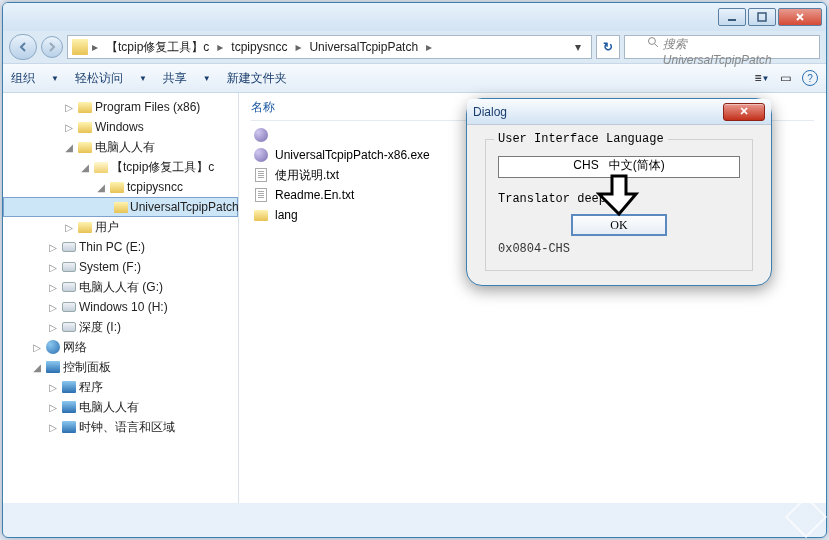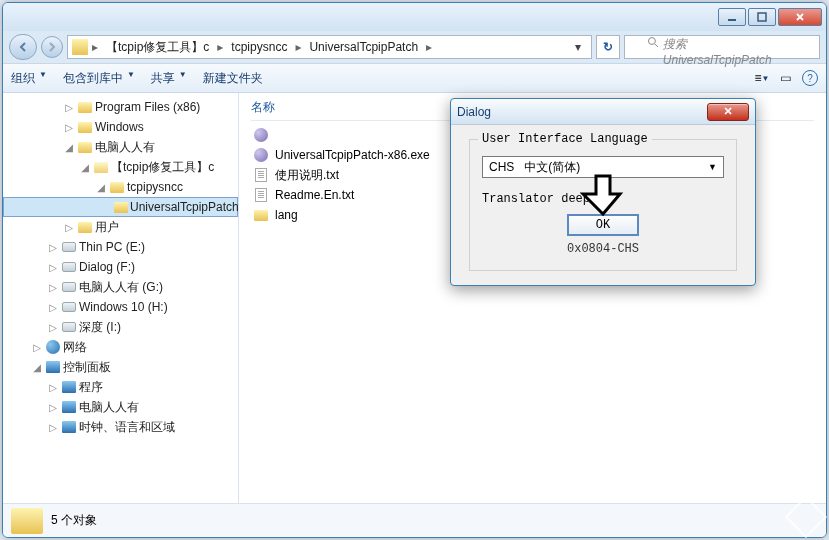--- a/index.html
+++ b/index.html
@@ -29,7 +29,7 @@
 .searchbox svg { width: 12px; height: 12px; margin-right: 4px; fill: #888; }
 
 .toolbar { height: 30px; background: linear-gradient(#f6fafd,#e4eef8); border-top: 1px solid #c8d8e8; border-bottom: 1px solid #c8d8e8; display: flex; align-items: center; padding: 0 8px; gap: 16px; }
-.tb-item { color: #1a3e6e; display: flex; gap: 4px; }
+.tb-item { color: #1a3e6e; display: flex; align-items: center; gap: 16px; }
 .tb-drop { font-size: 8px; color: #1a3e6e; }
 .tb-right { margin-left: auto; display: flex; gap: 8px; align-items: center; }
 .tb-icon { width: 16px; height: 16px; display: flex; align-items: center; justify-content: center; }

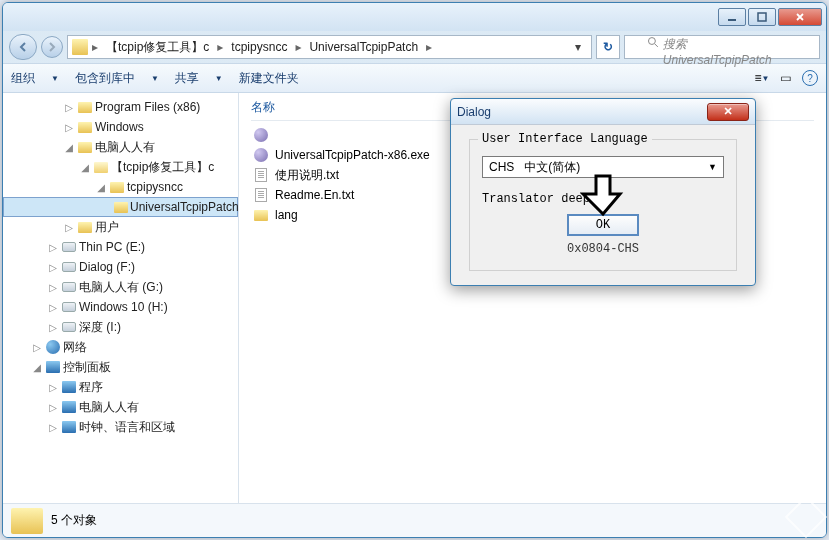--- a/index.html
+++ b/index.html
@@ -141,7 +141,7 @@
         <span class="tb-drop">▼</span>
       </div>
     <div class="tb-item">
-        <span>包含到库中</span>
+        <span>轻松访问</span>
         <span class="tb-drop">▼</span>
       </div>
     <div class="tb-item">

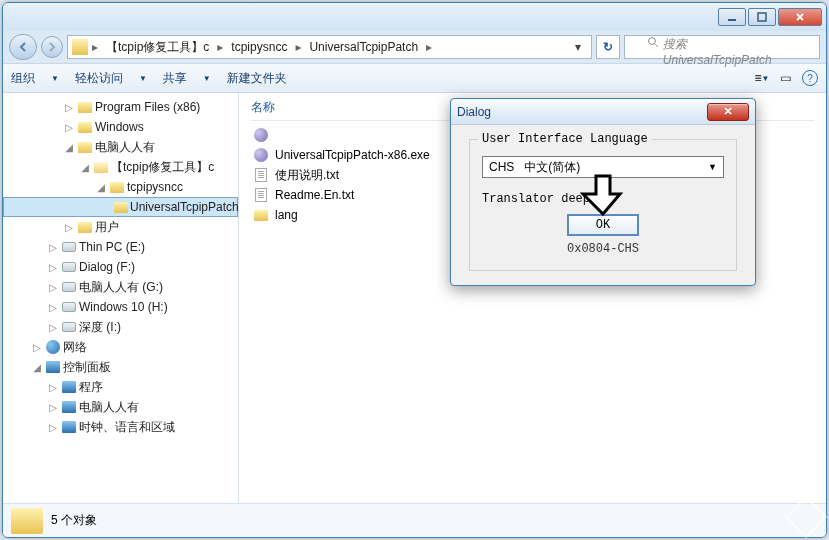--- a/index.html
+++ b/index.html
@@ -58,7 +58,7 @@
 .statusbar { height: 34px; border-top: 1px solid #d8e2ec; display: flex; align-items: center; padding: 0 8px; gap: 8px; background: #f4f8fc; }
 .sb-folder { width: 32px; height: 26px; background: linear-gradient(#fef3b0,#e8c254); border-radius: 2px; }
 
-.dialog { position: absolute; top: 98px; left: 450px; width: 306px; border: 1px solid #3c7fb1; border-radius: 4px; background: #f0f0f0; box-shadow: 0 4px 16px rgba(0,0,0,0.4); z-index: 100; }
+.dialog { position: absolute; top: 98px; left: 466px; width: 306px; border: 1px solid #3c7fb1; border-radius: 16px; background: #f0f0f0; box-shadow: 0 4px 16px rgba(0,0,0,0.4); z-index: 100; }
 .dialog-title { height: 26px; background: linear-gradient(#fafcfe,#d2e3f3); border-bottom: 1px solid #c0cad6; display: flex; align-items: center; justify-content: space-between; padding: 0 6px; border-radius: 5px 5px 0 0; }
 .dialog-title span { color: #1a3e6e; }
 .dlg-close { width: 42px; height: 18px; background: linear-gradient(#e89a8f,#c3301a); border: 1px solid #8a2418; border-radius: 3px; color: #fff; display: flex; align-items: center; justify-content: center; font-weight: bold; font-size: 11px; box-shadow: inset 0 1px rgba(255,255,255,0.4); }

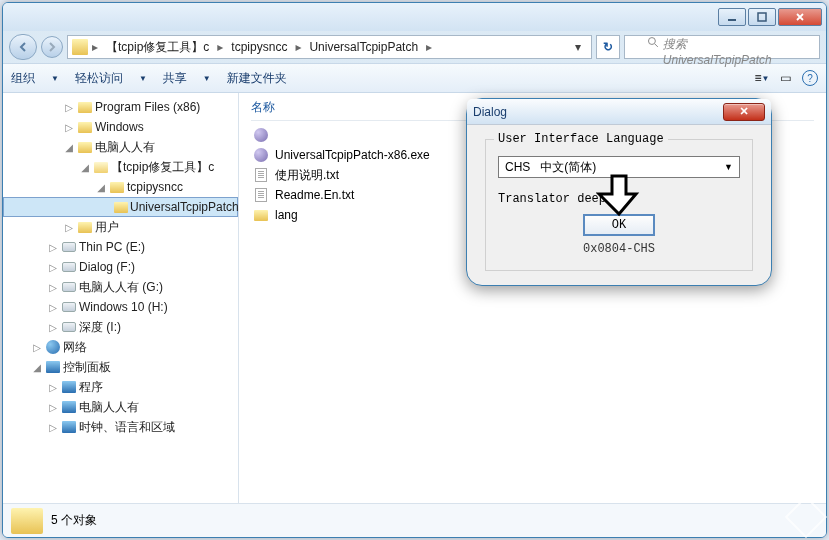--- a/index.html
+++ b/index.html
@@ -65,7 +65,7 @@
 .dialog-body { padding: 14px 18px; font-family: 'Courier New', monospace; }
 .dlg-group { border: 1px solid #d0d0d0; padding: 10px 12px 14px; position: relative; background: #f0f0f0; }
 .dlg-legend { position: absolute; top: -8px; left: 8px; background: #f0f0f0; padding: 0 4px; font-family: Liberation Mono, monospace; }
-.dlg-select { width: 100%; height: 22px; border: 1px solid #7a7a7a; background: #fff; display: flex; align-items: center; justify-content: space-between; padding: 0 6px; margin-top: 6px; font-family: 'Courier New', monospace; }
+.dlg-select { width: 100%; height: 22px; border: 1px solid #7a7a7a; background: #fff; display: flex; align-items: center; justify-content: space-between; padding: 0 6px; margin-top: 6px; font-family: 'Courier New', monospace; flex-direction: column; }
 .dlg-select .arrow { font-size: 9px; }
 .dlg-trans { margin-top: 14px; font-family: 'Courier New', monospace; }
 .dlg-ok-wrap { text-align: center; margin-top: 8px; position: relative; }

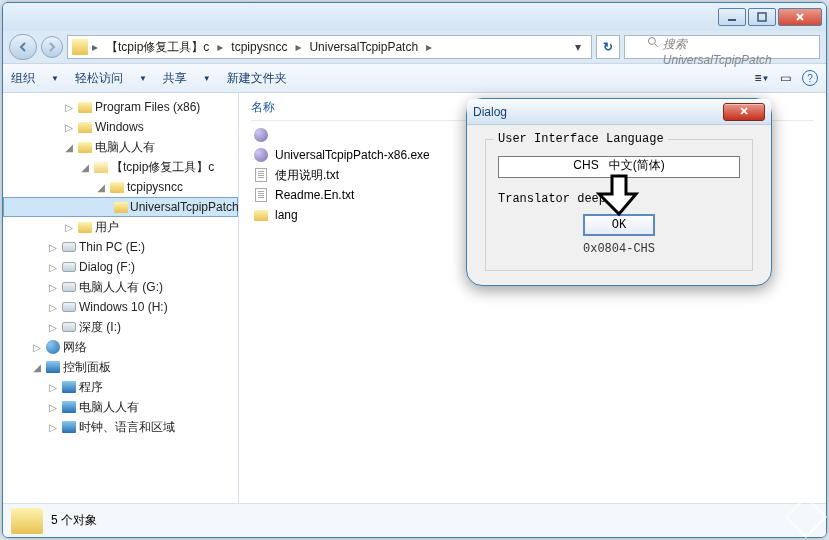--- a/index.html
+++ b/index.html
@@ -69,7 +69,7 @@
 .dlg-select .arrow { font-size: 9px; }
 .dlg-trans { margin-top: 14px; font-family: 'Courier New', monospace; }
 .dlg-ok-wrap { text-align: center; margin-top: 8px; position: relative; }
-.dlg-ok { width: 72px; height: 22px; border: 2px solid #5a8ac0; background: linear-gradient(#fdfdfd,#e6edf5); font-family: Liberation Mono, monospace; }
+.dlg-ok { width: 96px; height: 22px; border: 2px solid #5a8ac0; background: linear-gradient(#fdfdfd,#e6edf5); font-family: Liberation Serif, serif; }
 .dlg-code { text-align: center; margin-top: 6px; font-family: 'Courier New', monospace; color: #333; }
 .arrow-overlay { position: absolute; top: -42px; left: 50%; transform: translateX(-50%); z-index: 2; }
 

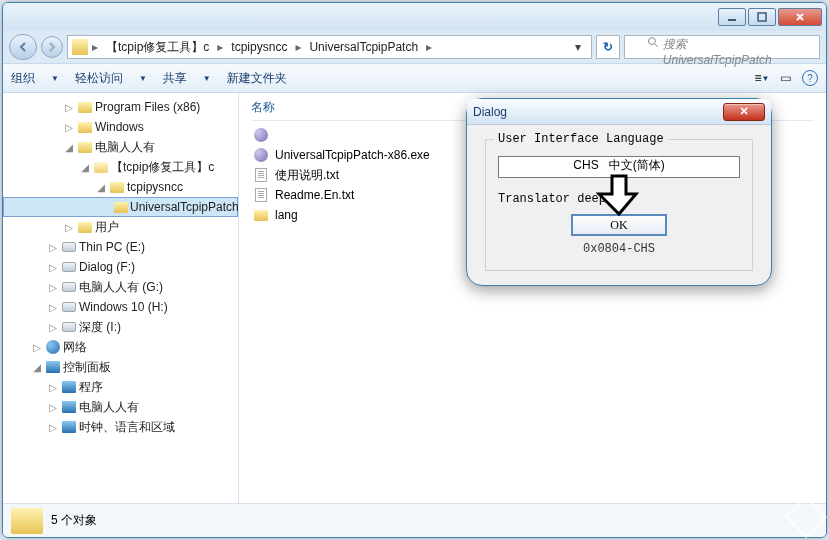--- a/index.html
+++ b/index.html
@@ -70,7 +70,7 @@
 .dlg-trans { margin-top: 14px; font-family: 'Courier New', monospace; }
 .dlg-ok-wrap { text-align: center; margin-top: 8px; position: relative; }
 .dlg-ok { width: 96px; height: 22px; border: 2px solid #5a8ac0; background: linear-gradient(#fdfdfd,#e6edf5); font-family: Liberation Serif, serif; }
-.dlg-code { text-align: center; margin-top: 6px; font-family: 'Courier New', monospace; color: #333; }
+.dlg-code { text-align: left; margin-top: 6px; font-family: 'Courier New', monospace; color: #333; }
 .arrow-overlay { position: absolute; top: -42px; left: 50%; transform: translateX(-50%); z-index: 2; }
 
 .watermark { position: absolute; right: 8px; bottom: 8px; color: rgba(255,255,255,0.7); font-size: 16px; z-index: 200; display: flex; align-items: center; gap: 6px; text-shadow: 0 1px 2px rgba(0,0,0,0.3); }

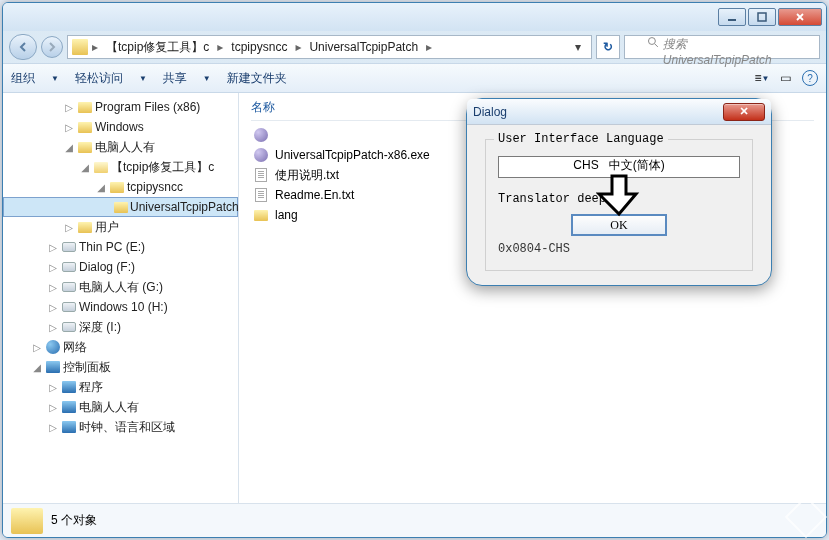--- a/index.html
+++ b/index.html
@@ -221,7 +221,7 @@
           <span class="tree-icon">
             <span class="drive-ico"></span>
           </span>
-          <span class="tree-label">Dialog (F:)</span>
+          <span class="tree-label">System (F:)</span>
         </div>
         <div class="tree-item" style="padding-left: 44px;">
           <span class="expander">▷</span>

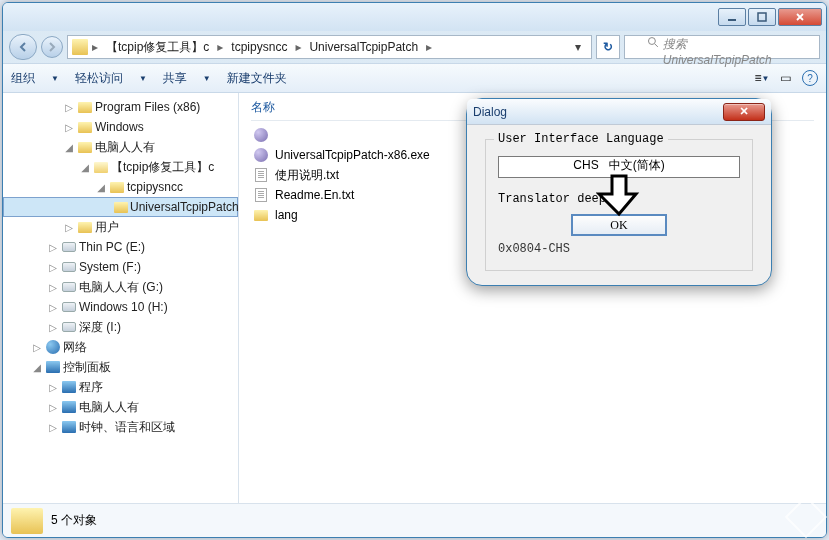--- a/index.html
+++ b/index.html
@@ -316,10 +316,6 @@
     </div>
   </div>
 
-  <div class="statusbar">
-    <div class="sb-folder"></div>
-    <span>5 个对象</span>
-  </div>
 </div>
 
 <div class="dialog">

